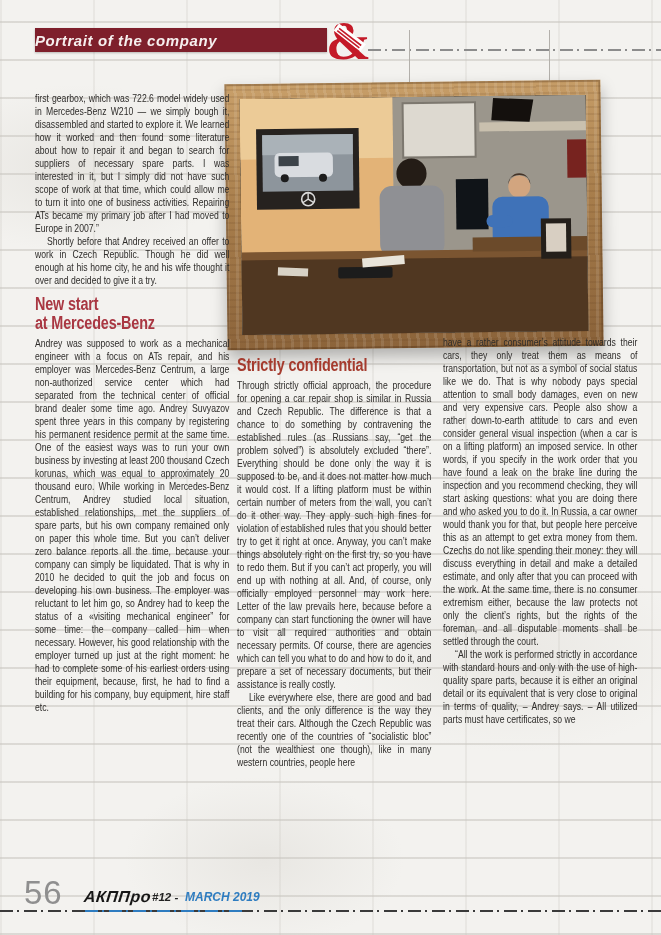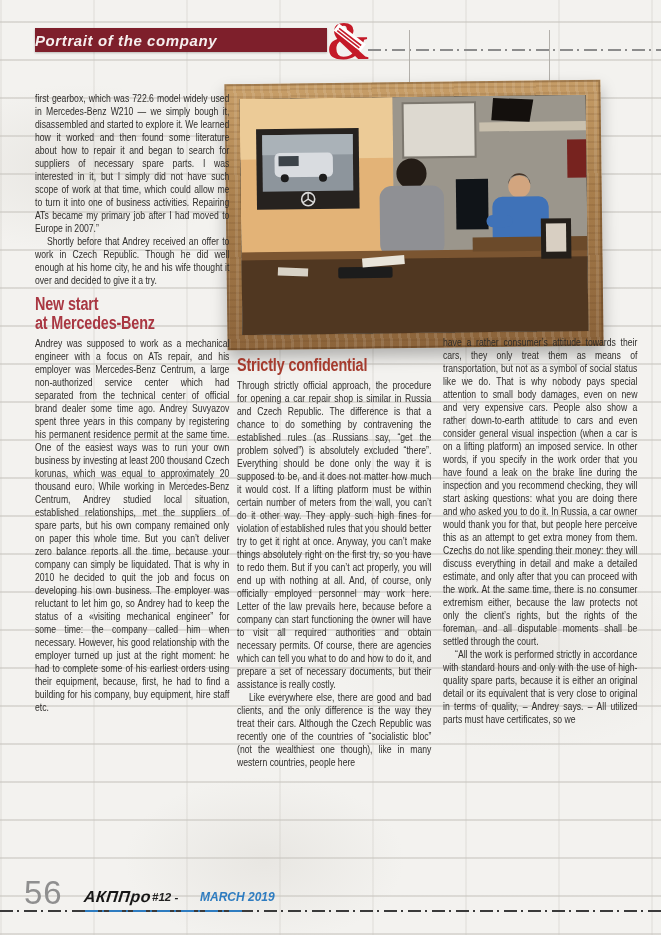--- a/index.html
+++ b/index.html
@@ -63,7 +63,7 @@
   .pagenum{position:absolute;left:24px;top:874px;font-size:33px;color:#8f8f8f;letter-spacing:1px;}
   .foot-logo{position:absolute;left:84px;top:888px;font-size:16px;font-weight:bold;font-style:italic;color:#161616;transform:skewX(-6deg);letter-spacing:.5px;}
   .foot-issue{position:absolute;left:152px;top:891px;font-size:11.5px;font-weight:bold;font-style:italic;color:#222;}
-  .foot-date{position:absolute;left:185px;top:890px;font-size:12px;font-weight:bold;font-style:italic;margin-left:15px;}
+  .foot-date{position:absolute;left:185px;top:890px;font-size:12px;font-weight:bold;font-style:italic;}
   .footline{position:absolute;left:0;top:910px;width:661px;color:#3a3a3a;}
   .footline-blue{position:absolute;left:85px;top:910px;width:160px;}
 </style>

